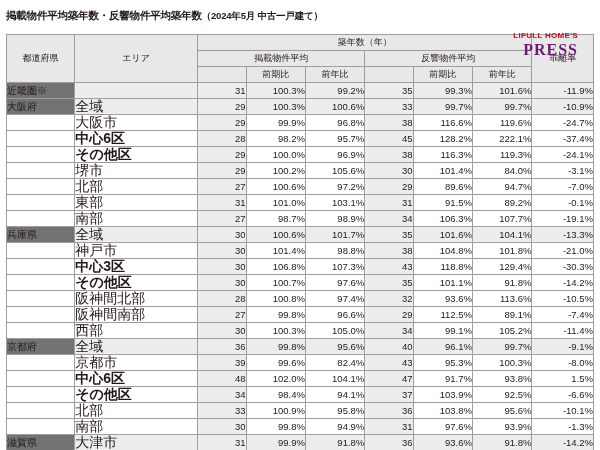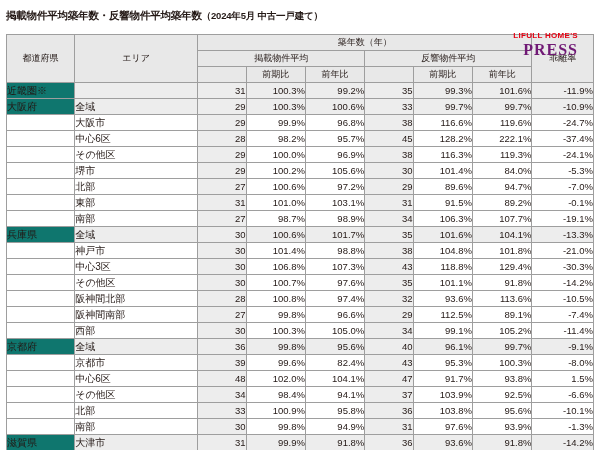--- a/index.html
+++ b/index.html
@@ -93,7 +93,7 @@
     padding-left: 3px;
     font-size: 10px;
   }
-  .pref.shade { background: #0f766e; }
+  .pref.shade { background: #737373; }
   .area {
     padding-left: 3px;
     font-size: 10px;

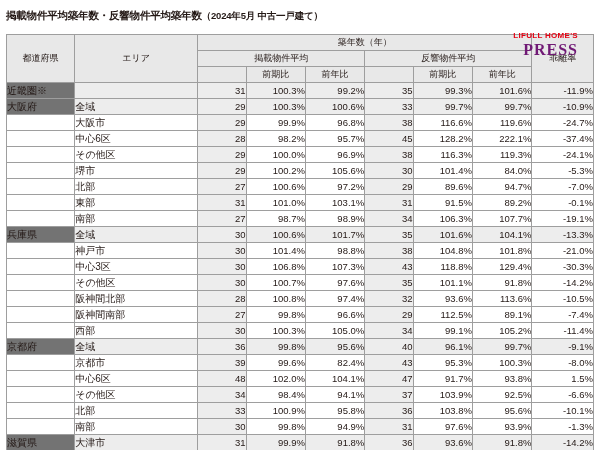--- a/index.html
+++ b/index.html
@@ -96,7 +96,7 @@
   .pref.shade { background: #737373; }
   .area {
     padding-left: 3px;
-    font-size: 10px;
+    font-size: 14px;
   }
   .area.shade { background: #ededed; }
   .indent1 { padding-left: 14px; }

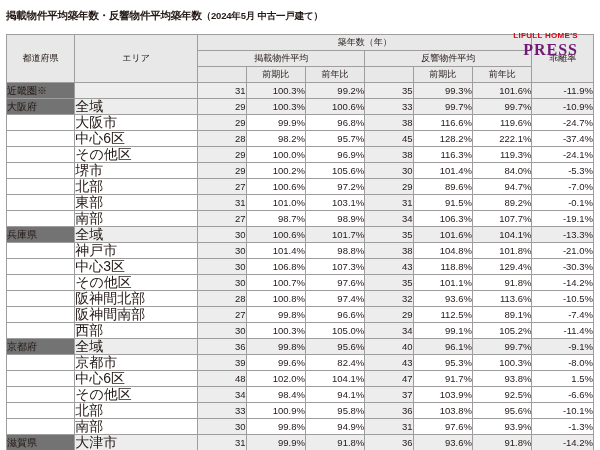--- a/index.html
+++ b/index.html
@@ -100,7 +100,7 @@
   }
   .area.shade { background: #ededed; }
   .indent1 { padding-left: 14px; }
-  .indent2 { padding-left: 26px; }
+  .indent2 { padding-left: 26px; font-weight: bold; }
   .row-shade td { background: #ededed; }
   
   .grp {

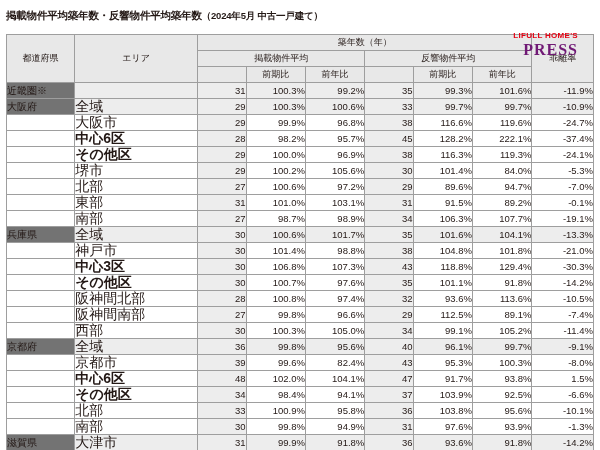--- a/index.html
+++ b/index.html
@@ -219,7 +219,7 @@
           <td class="num numg">30</td>
           <td class="num">101.4%</td>
           <td class="num">84.0%</td>
-          <td class="num">-5.3%</td>
+          <td class="num">-3.1%</td>
         </tr>
         <tr>
           <td class="pref"></td>

